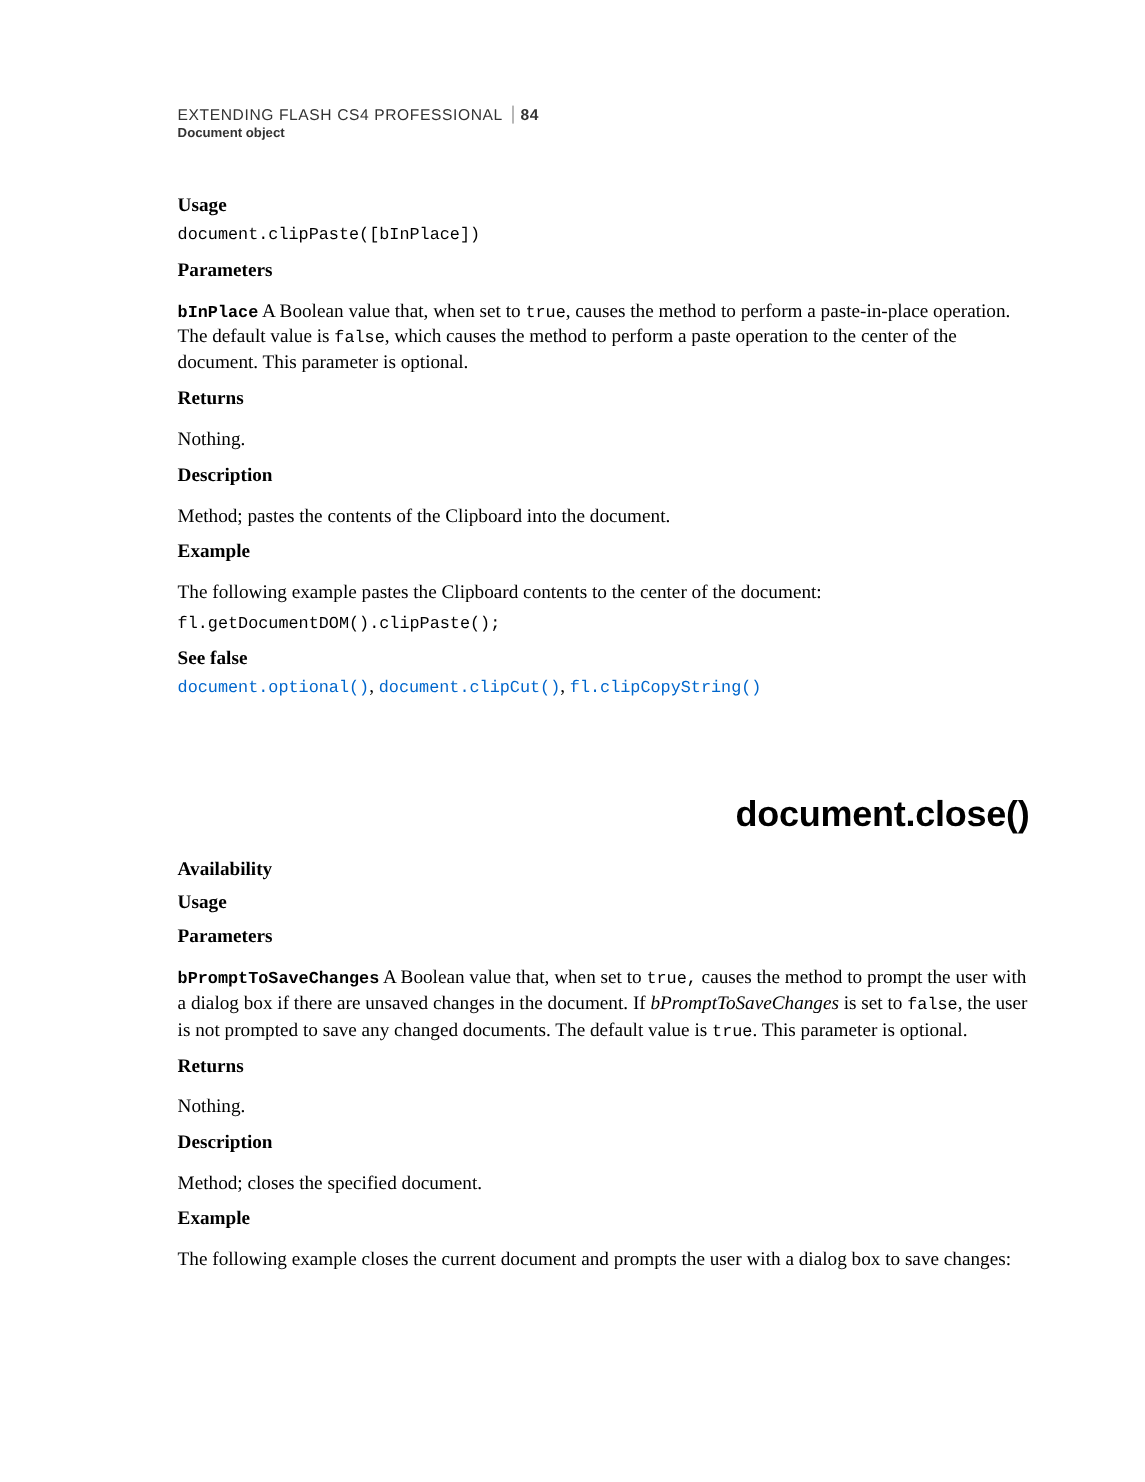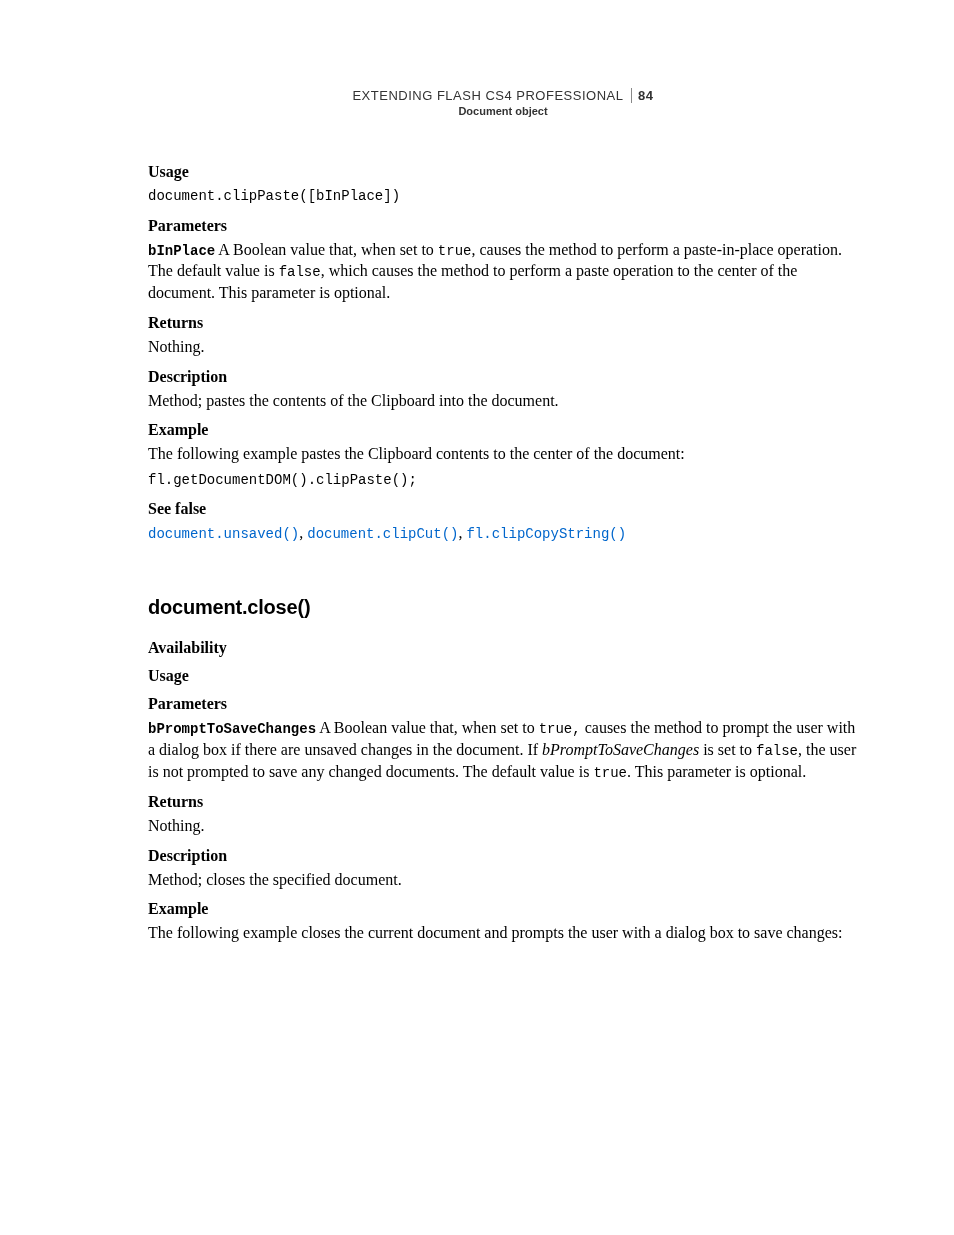--- a/index.html
+++ b/index.html
@@ -15,7 +15,7 @@
     box-sizing: border-box;
   }
   .header {
-    text-align: center;
+    text-align: left;
     margin-bottom: 46px;
     font-family: "Myriad Pro", "Segoe UI", Arial, sans-serif;
   }

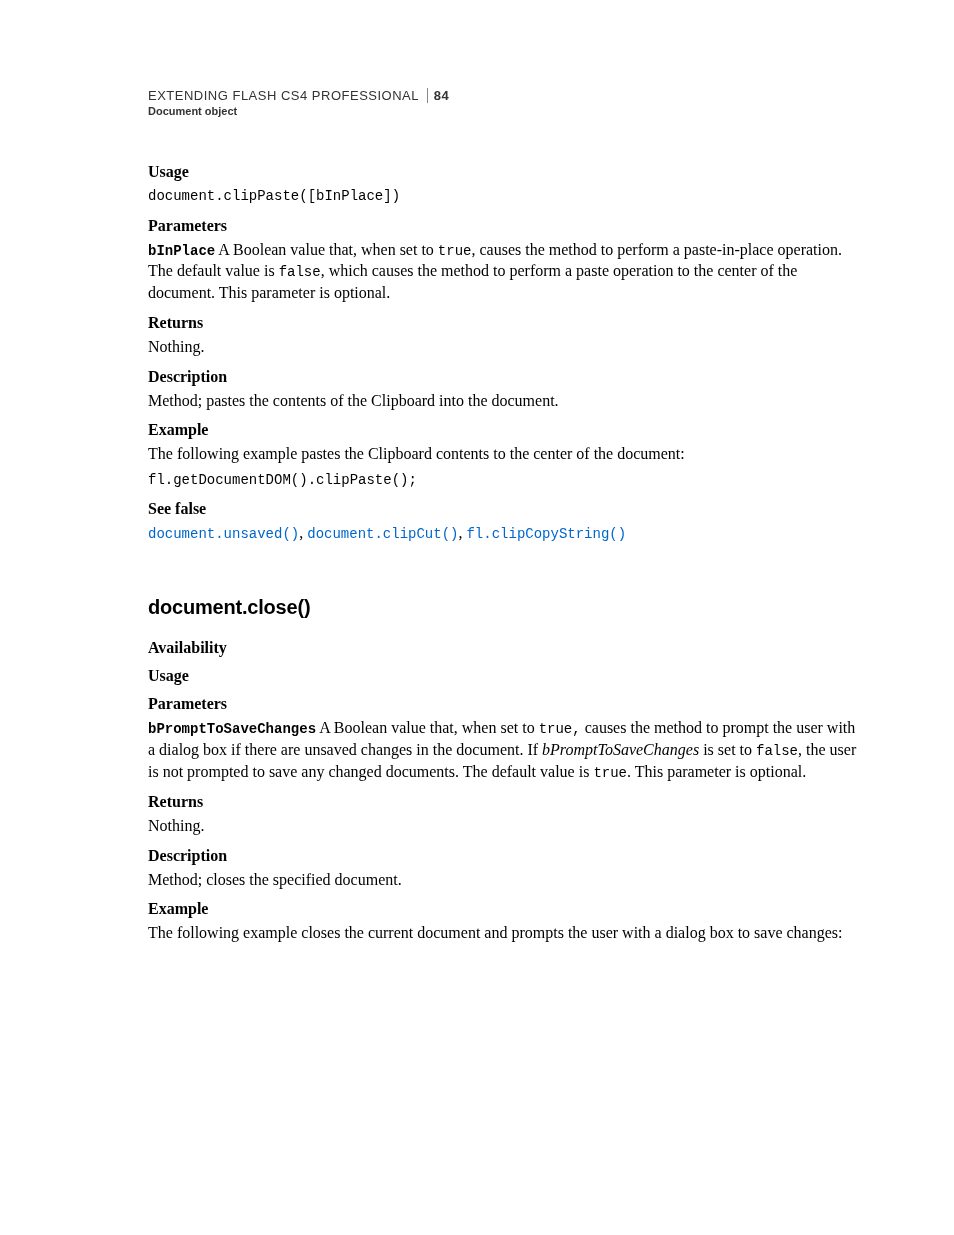--- a/index.html
+++ b/index.html
@@ -45,7 +45,7 @@
   .body-text {
     font-size: 16px;
     line-height: 1.35;
-    margin: 4px 0 4px 0;
+    margin: 14px 0 4px 0;
   }
   .code {
     font-family: "Courier New", Courier, monospace;

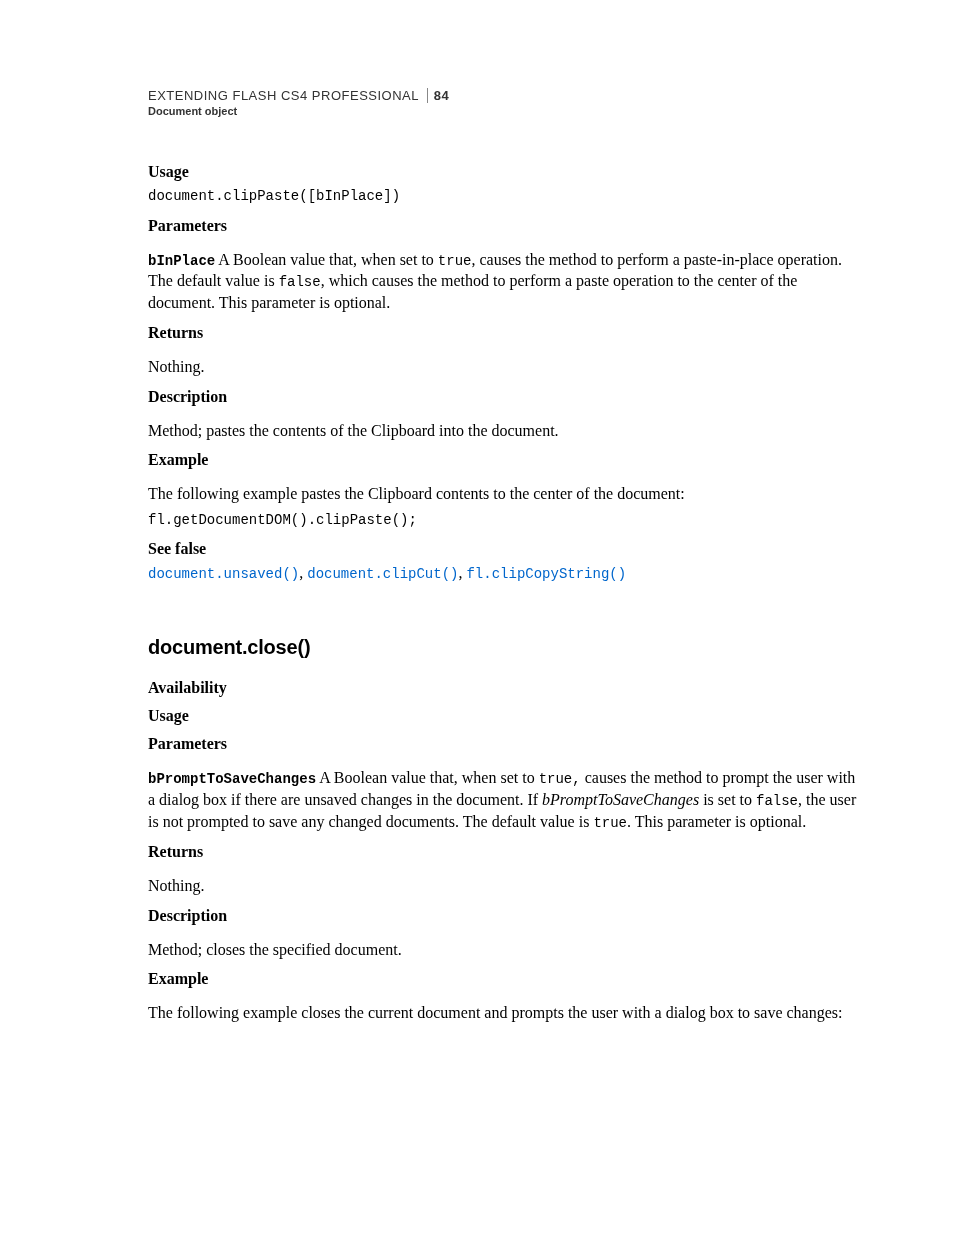--- a/index.html
+++ b/index.html
@@ -121,7 +121,7 @@
 
   <div class="section-label">See false</div>
   <div class="link-line">
-    <a class="link">document.unsaved()</a><span class="sep">, </span><a class="link">document.clipCut()</a><span class="sep">, </span><a class="link">fl.clipCopyString()</a>
+    <a class="link">document.optional()</a><span class="sep">, </span><a class="link">document.clipCut()</a><span class="sep">, </span><a class="link">fl.clipCopyString()</a>
   </div>
 
   <div class="h1">document.close()</div>

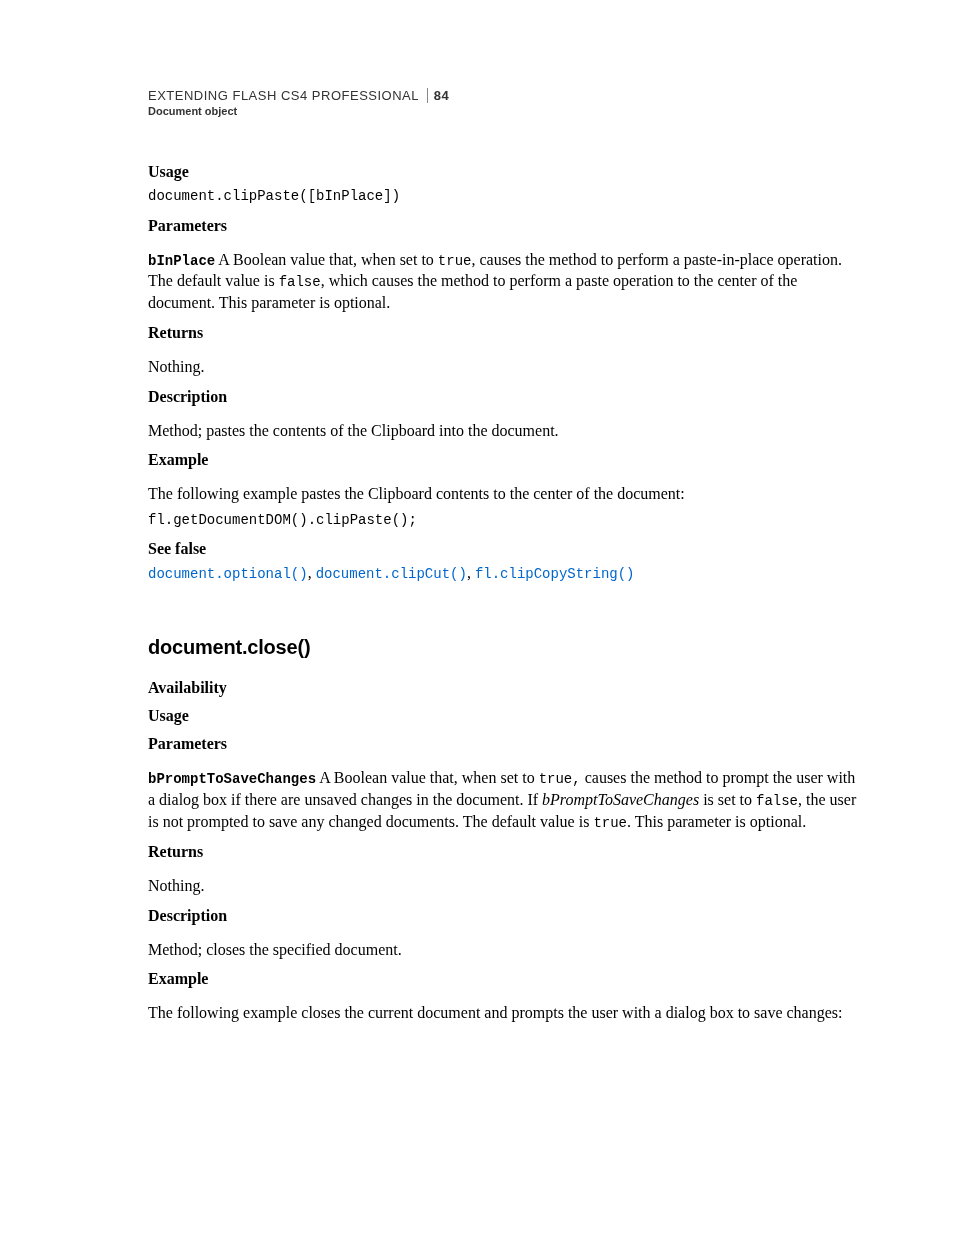--- a/index.html
+++ b/index.html
@@ -69,10 +69,11 @@
   .h1 {
     font-family: "Myriad Pro", "Segoe UI", Arial, sans-serif;
     font-weight: 700;
-    font-size: 20px;
-    margin-top: 54px;
+    font-size: 30px;
+    margin-top: 80px;
     margin-bottom: 20px;
     letter-spacing: -0.2px;
+    text-align: right;
   }
   .link {
     color: #0066cc;

